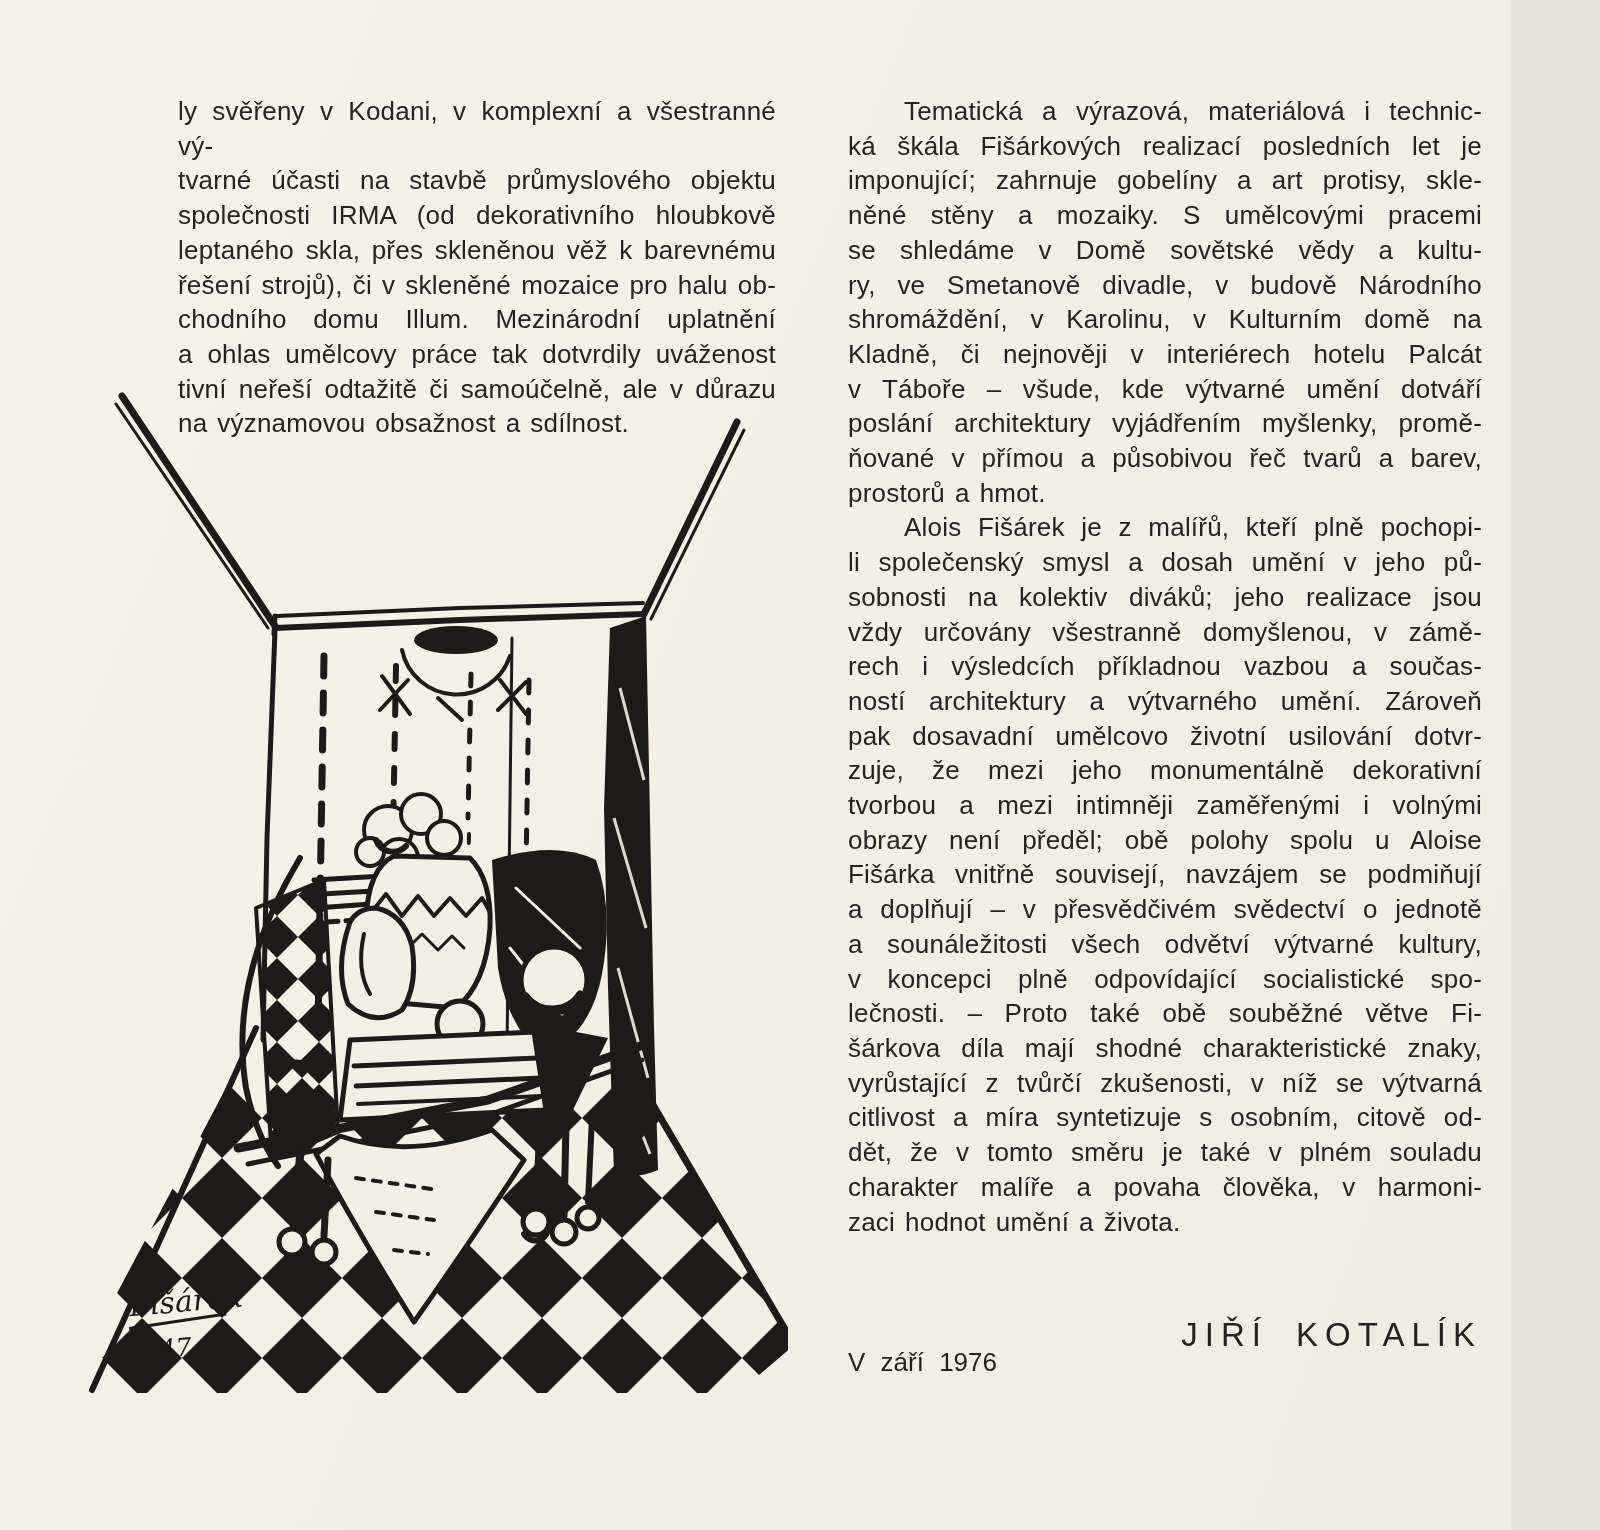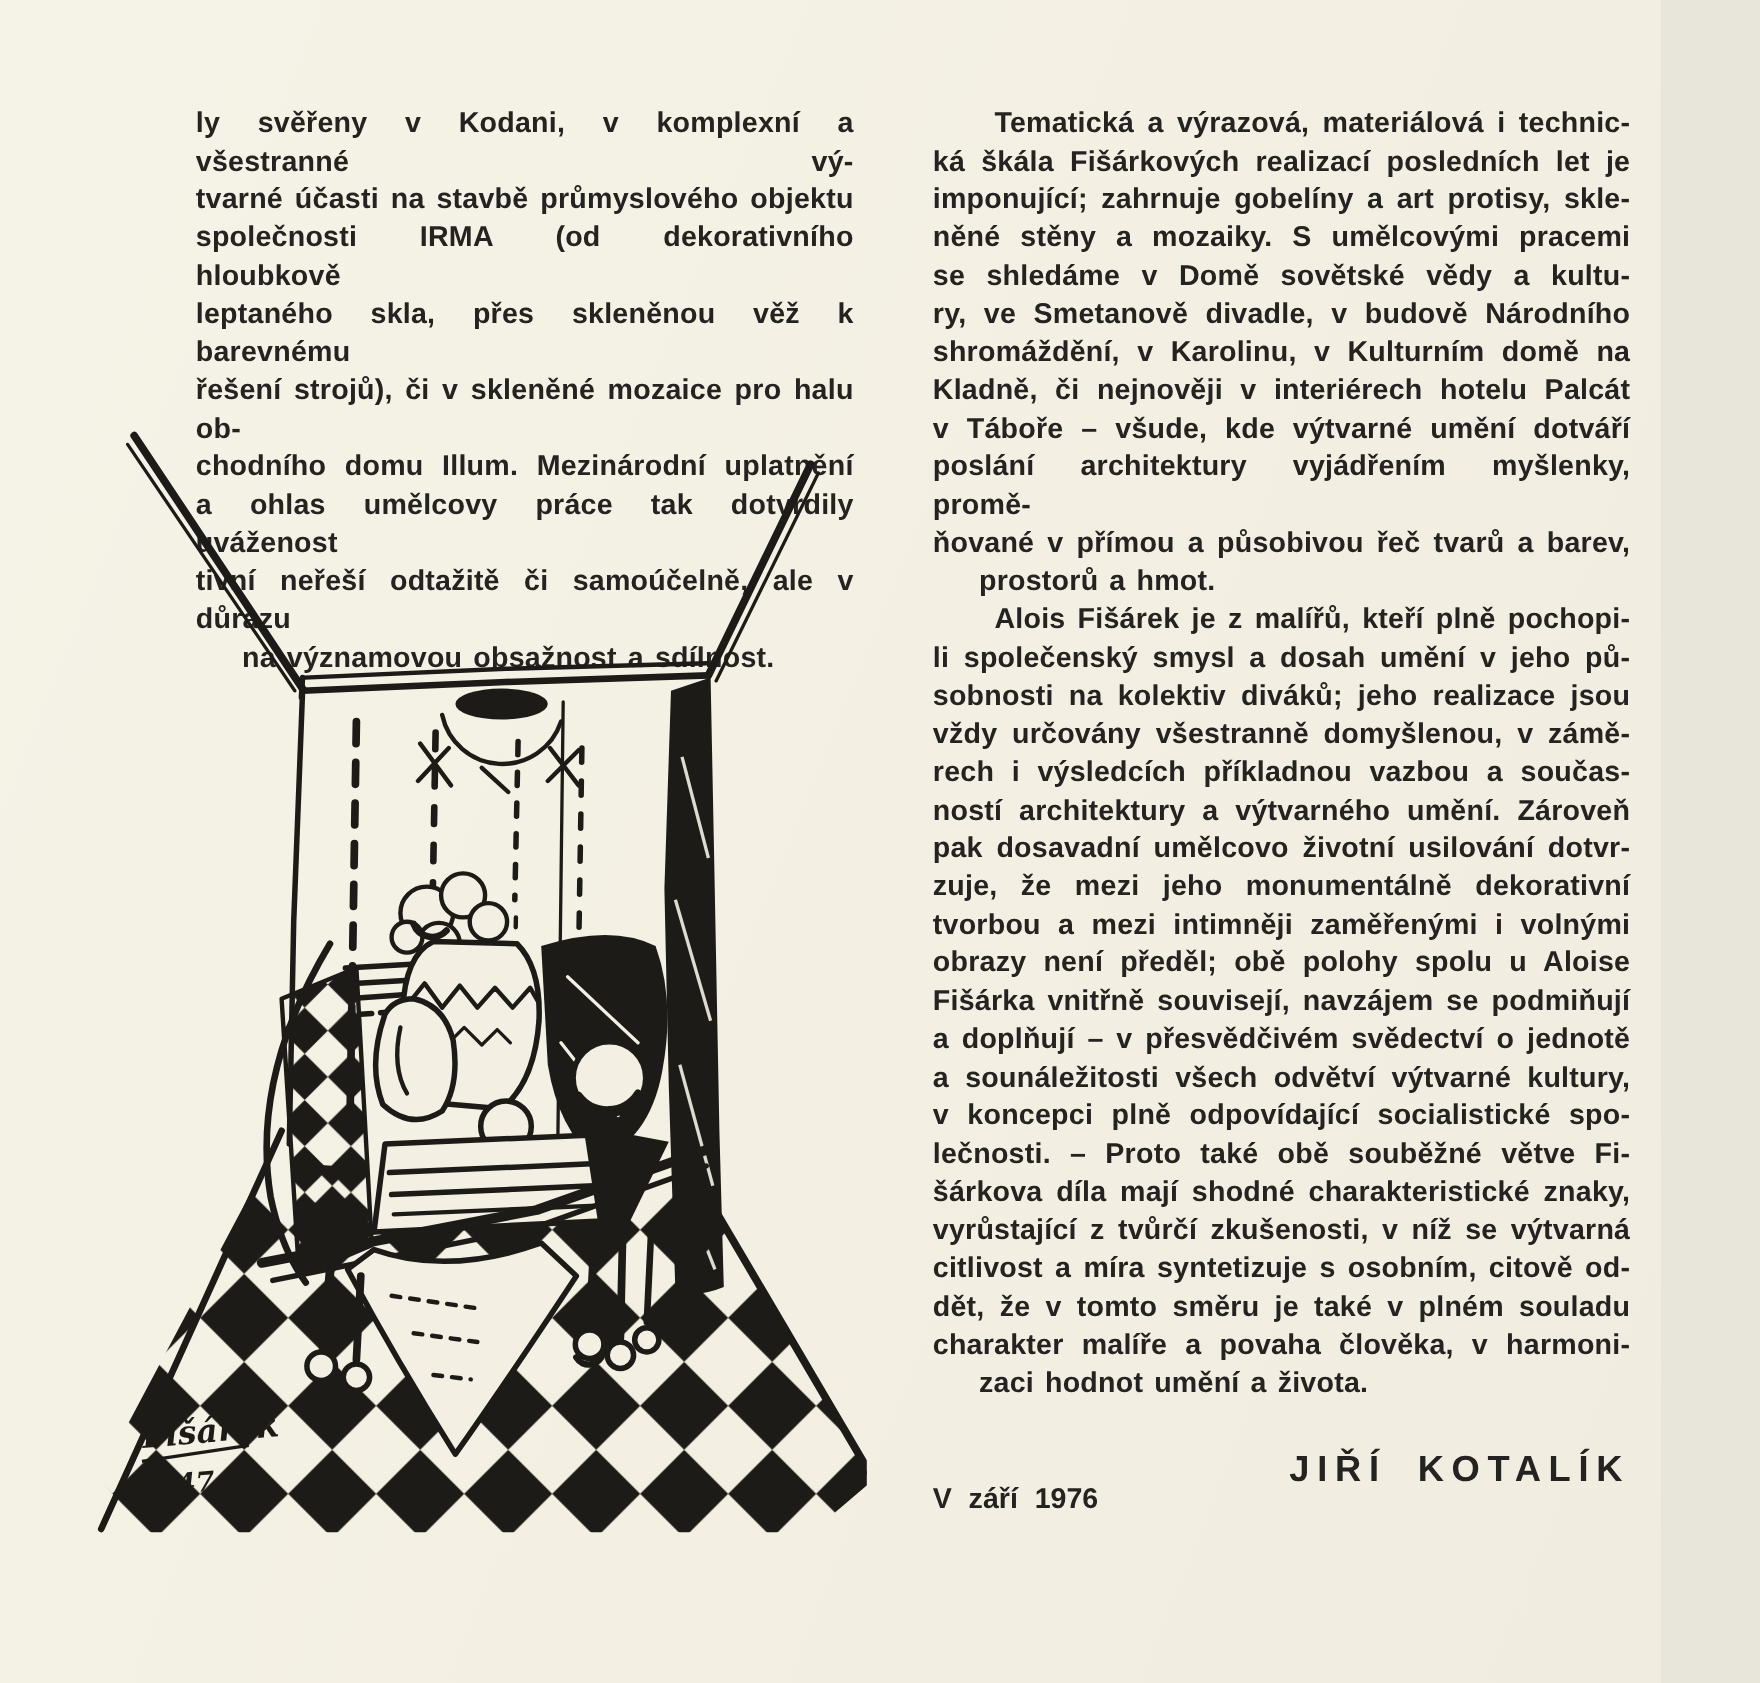--- a/index.html
+++ b/index.html
@@ -14,7 +14,6 @@
     width:1510px;height:1530px;
     background:linear-gradient(112deg,#f5f2e7 0%,#f3f0e3 55%,#f0ede0 100%);
     color:#232220;
-    font-weight:bold;
   }
   .col{
     position:absolute;

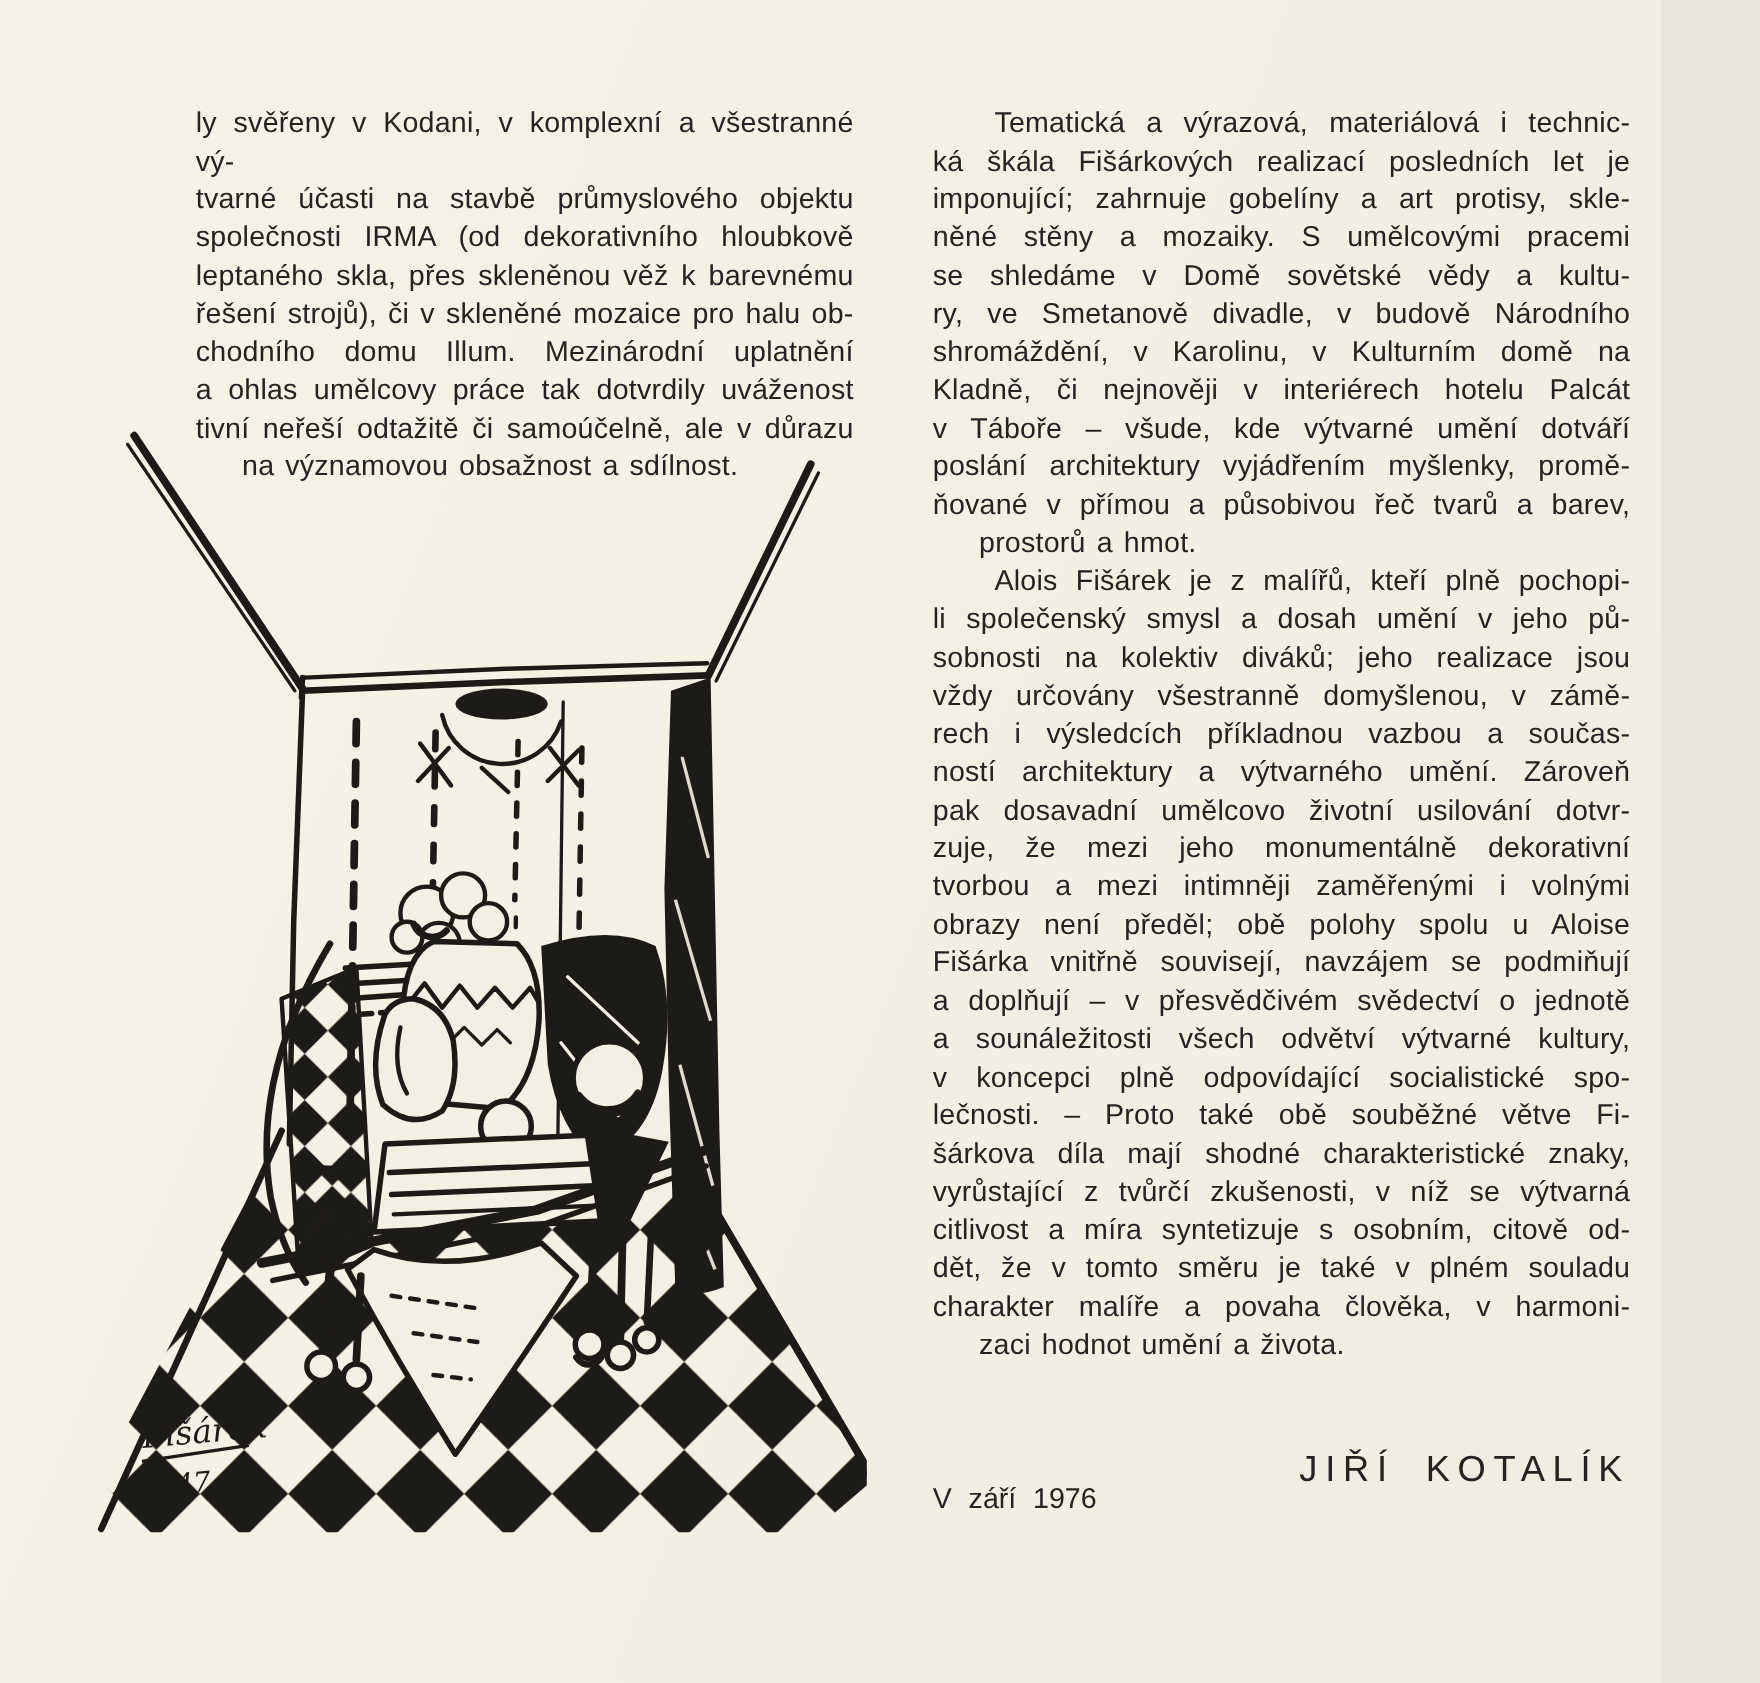--- a/index.html
+++ b/index.html
@@ -31,7 +31,7 @@
     white-space:normal;
     color:#242321;
   }
-  .line-last{ text-align-last:left;margin-left:42px; }
+  .line-last{ text-align-last:left; }
   .line-indent{ text-indent:56px; }
   .illustration{
     position:absolute;

